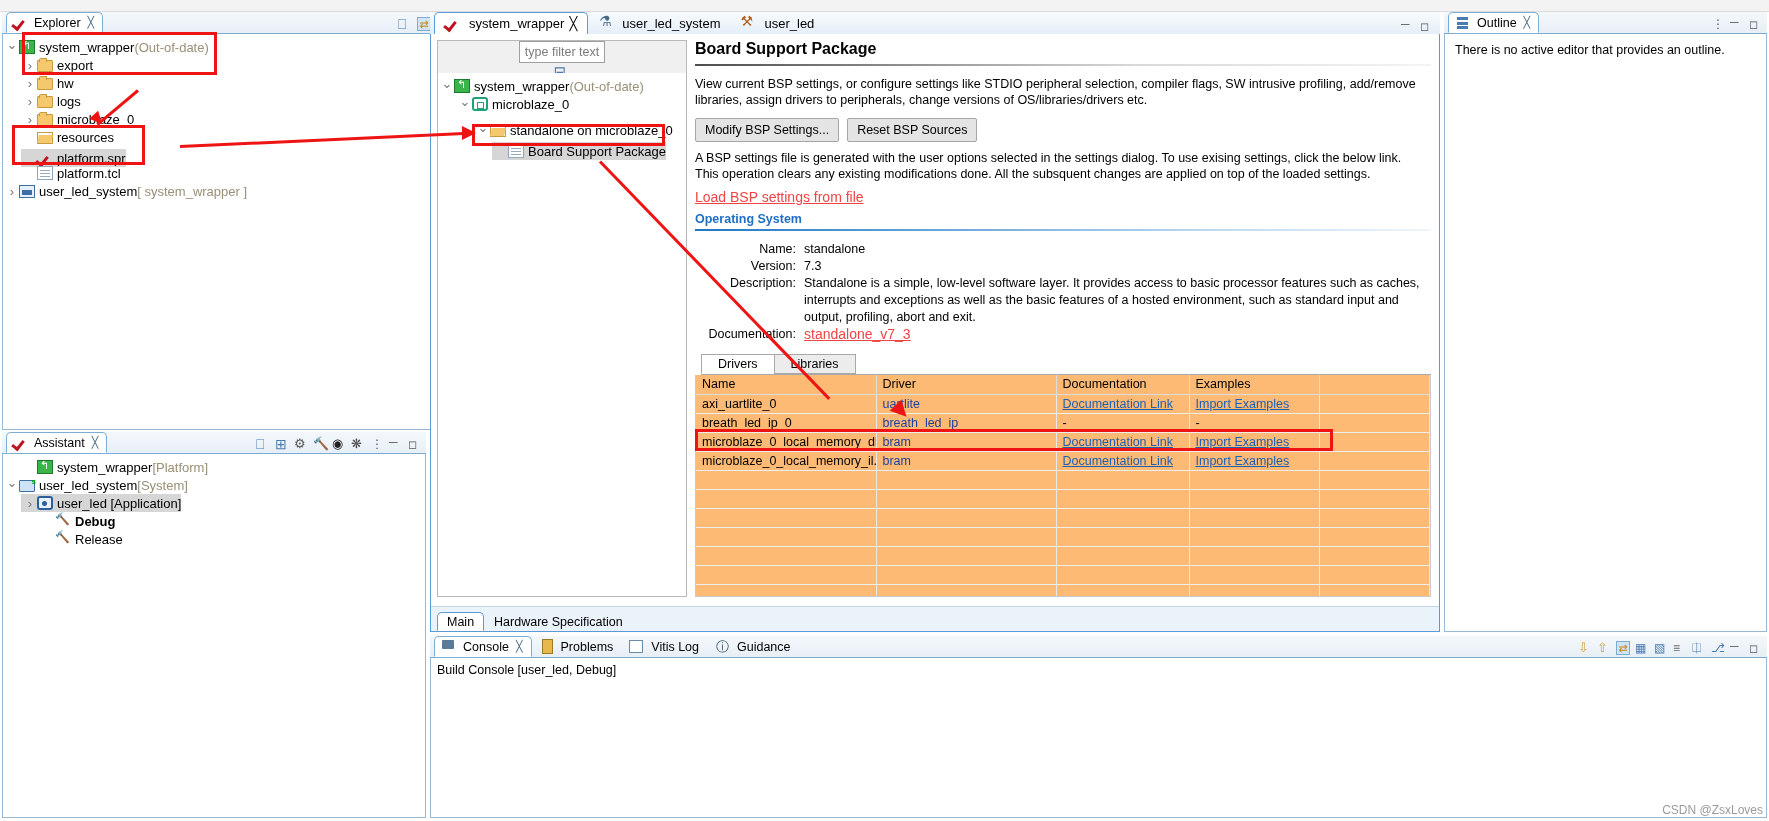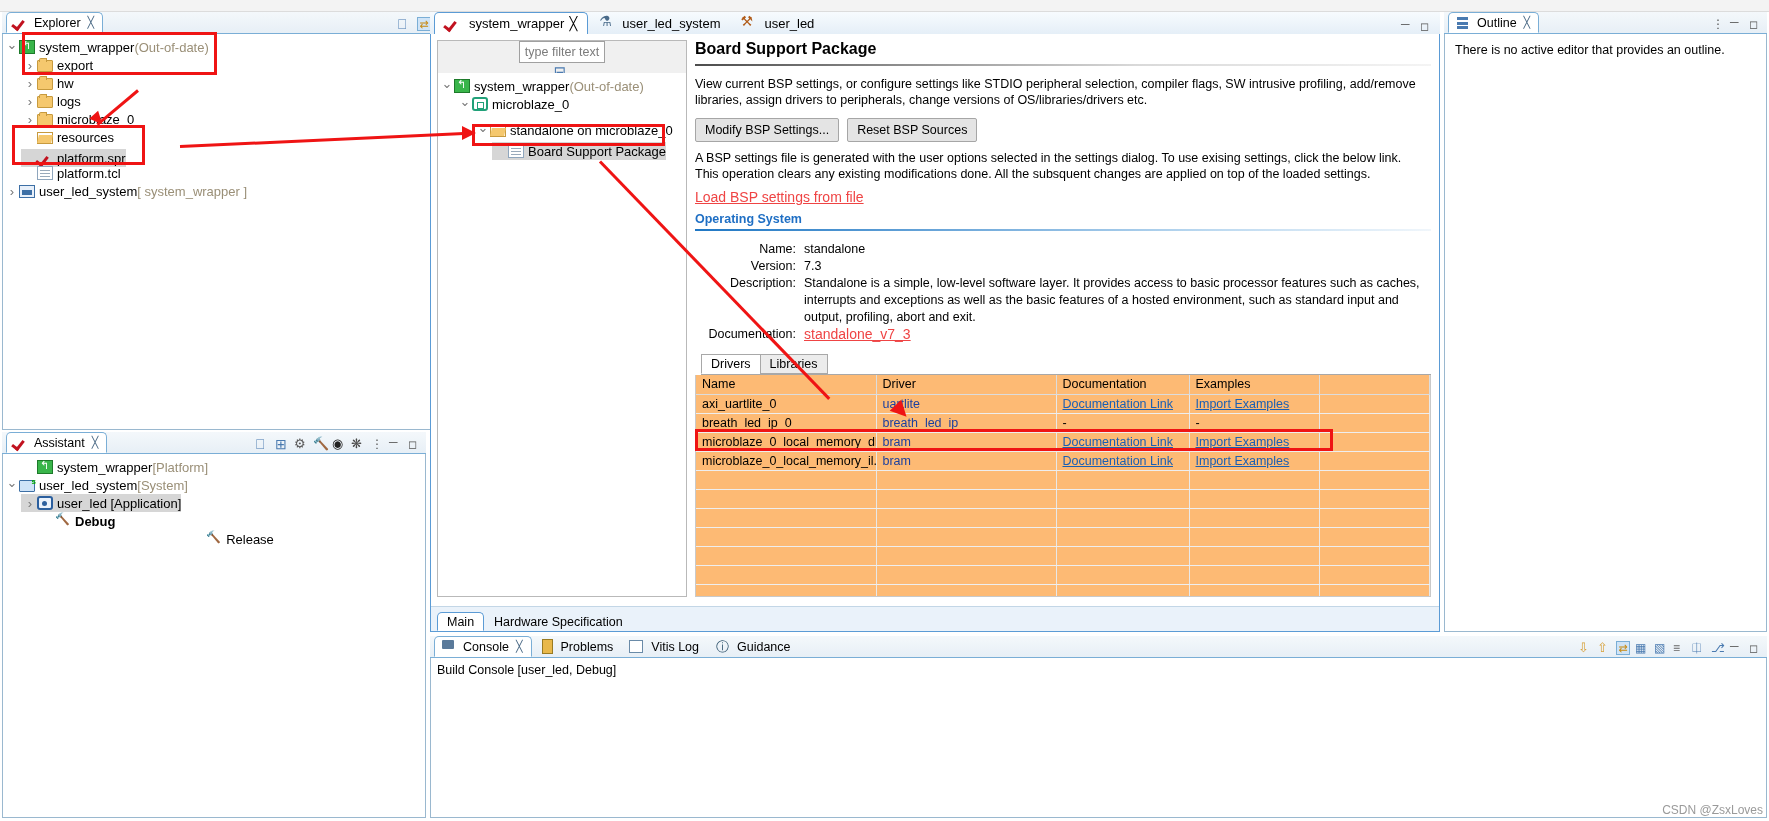--- a/index.html
+++ b/index.html
@@ -111,7 +111,7 @@
   .kv .k{ width:105px; text-align:right; padding-right:8px; flex:none;}
 
   .sub-tabbar{ display:flex; align-items:flex-end; height:20px; border-bottom:1px solid #a8a8a8;}
-  .stab{ padding:2px 9px; font-size:12.5px; border:1px solid #a8a8a8; background:#ececec; margin-right:-1px;}
+  .stab{ padding:2px 16px; font-size:12.5px; border:1px solid #a8a8a8; background:#ececec; margin-right:-1px;}
   .stab.active{ background:#fff; border-bottom-color:#fff; }
 
   table.drv{ border-collapse:collapse; width:100%; font-size:12.5px; table-layout:fixed;}

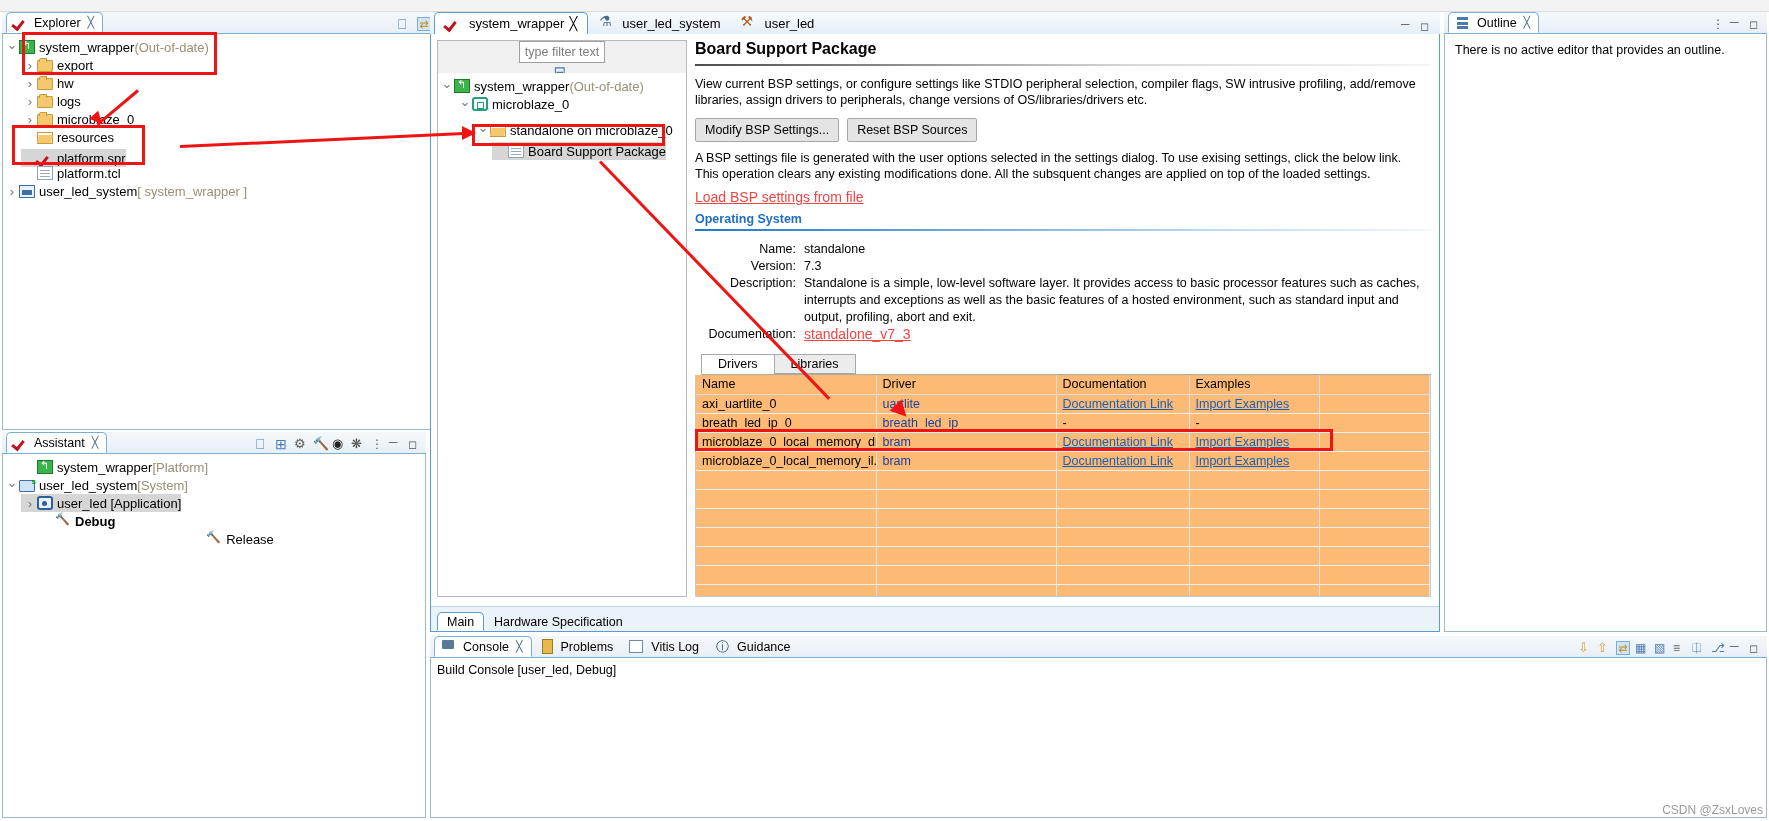--- a/index.html
+++ b/index.html
@@ -275,7 +275,7 @@
             </div>
           </div>
           <div class="twrap">
-            <div class="trow" style="margin-left: 36px; justify-content: center;">
+            <div class="trow" style="margin-left: 36px;">
               <span class="arrow"></span>
               <span class="ico ico-hammer"></span>
               <span class="lbl">Release</span>

